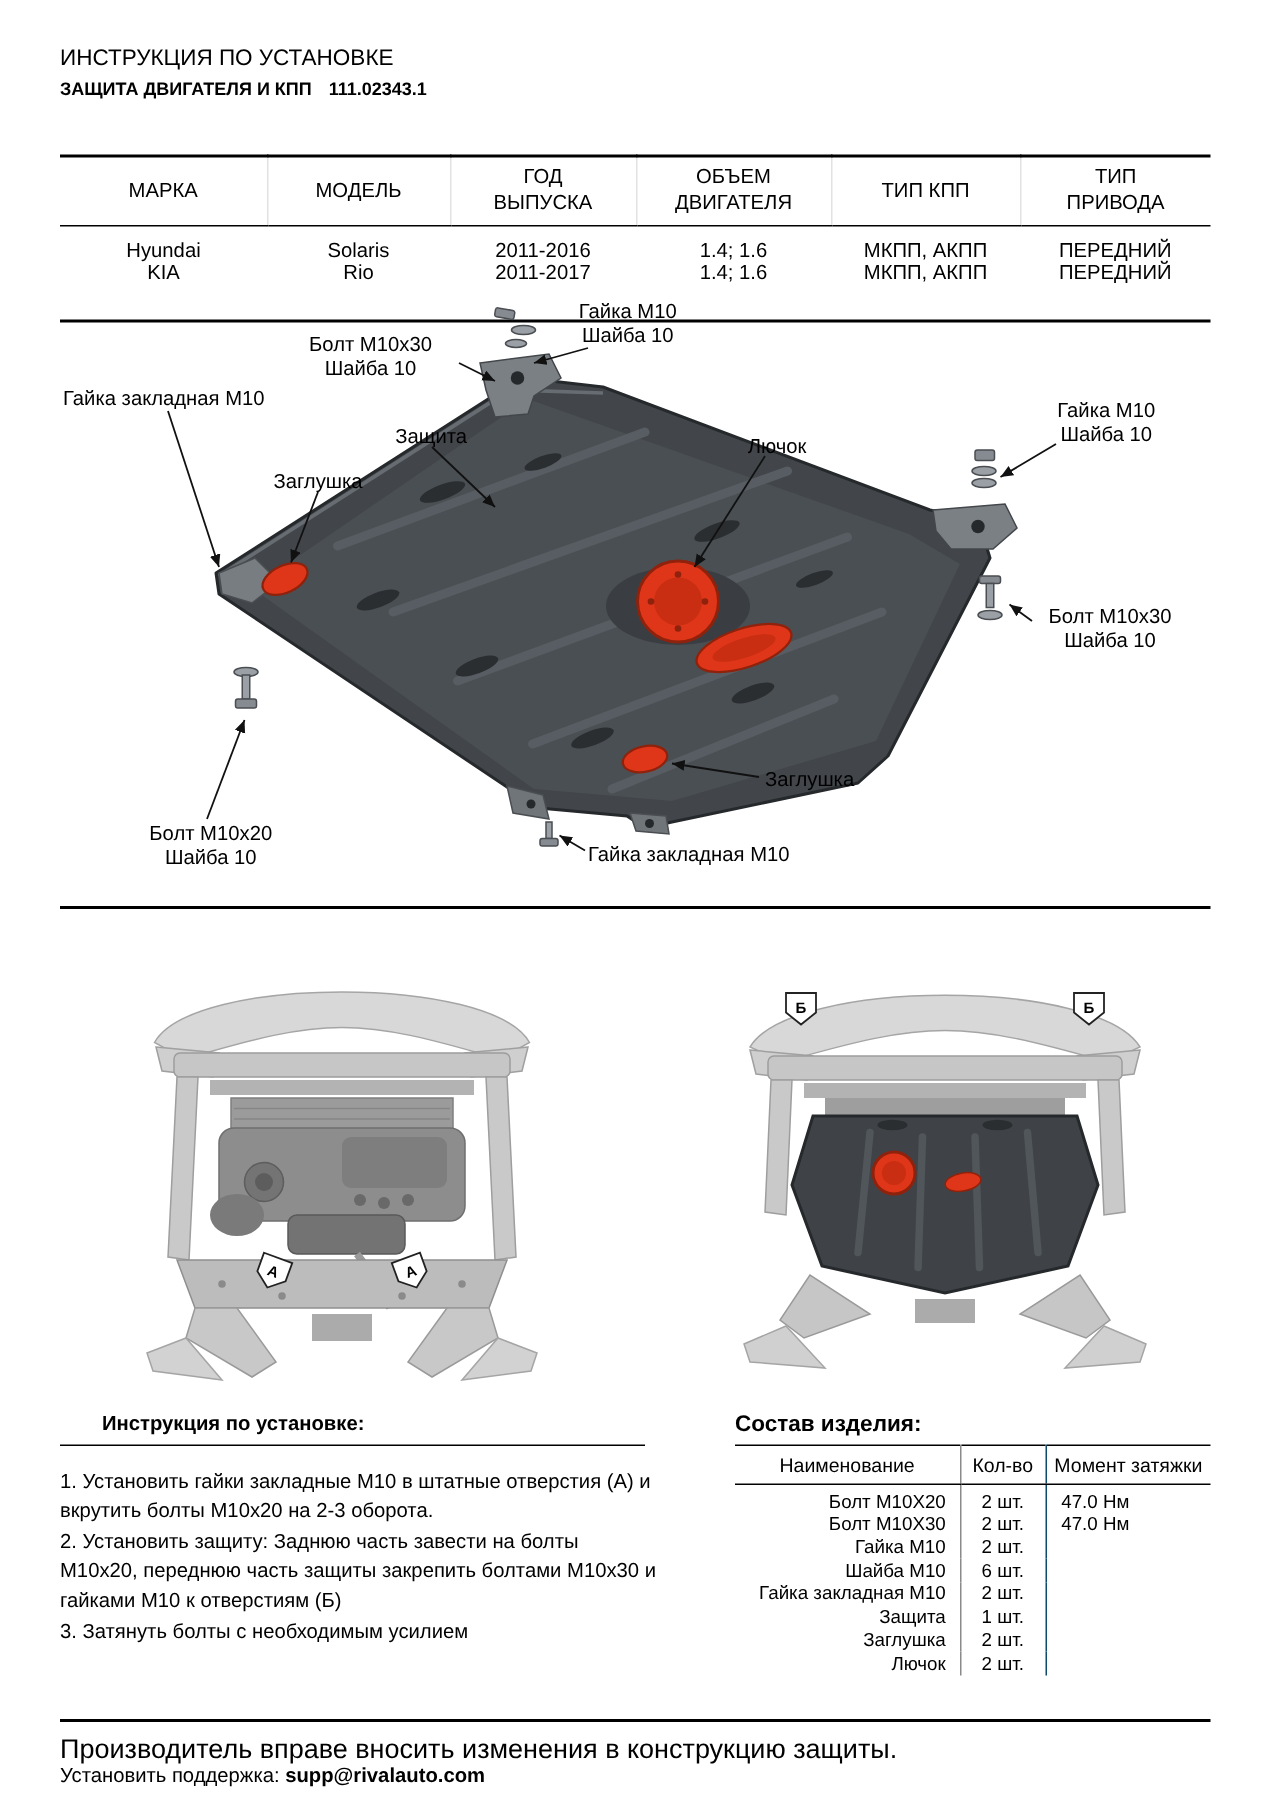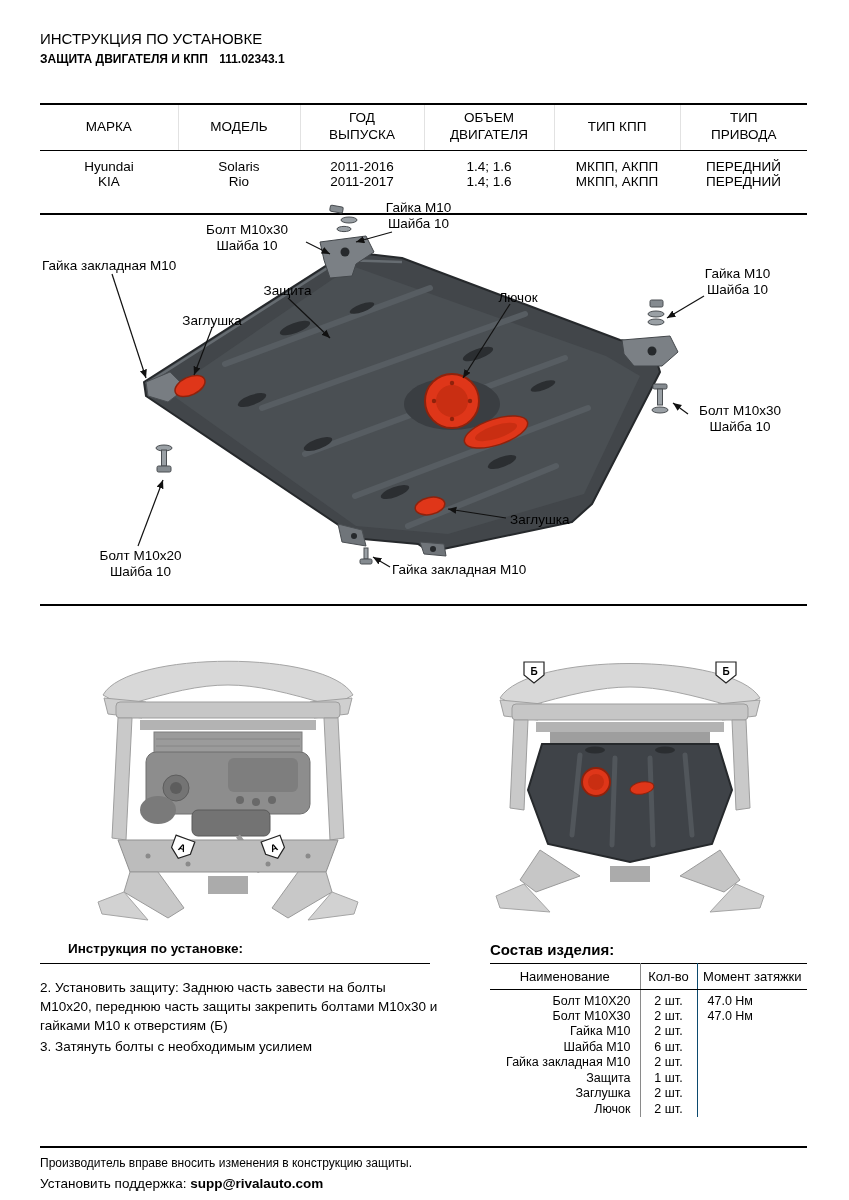--- a/index.html
+++ b/index.html
@@ -324,6 +324,7 @@
   <div class="inst-heading">Инструкция по установке:</div>
   <div class="inst-rule"></div>
   <div class="inst-steps">
+    <p>1. Установить гайки закладные М10 в штатные отверстия (А) и вкрутить болты М10х20 на 2-3 оборота.</p>
     <p>2. Установить защиту: Заднюю часть завести на болты М10х20, переднюю часть защиты закрепить болтами М10х30 и гайками М10 к отверстиям (Б)</p>
     <p>3. Затянуть болты с необходимым усилием</p>
   </div>

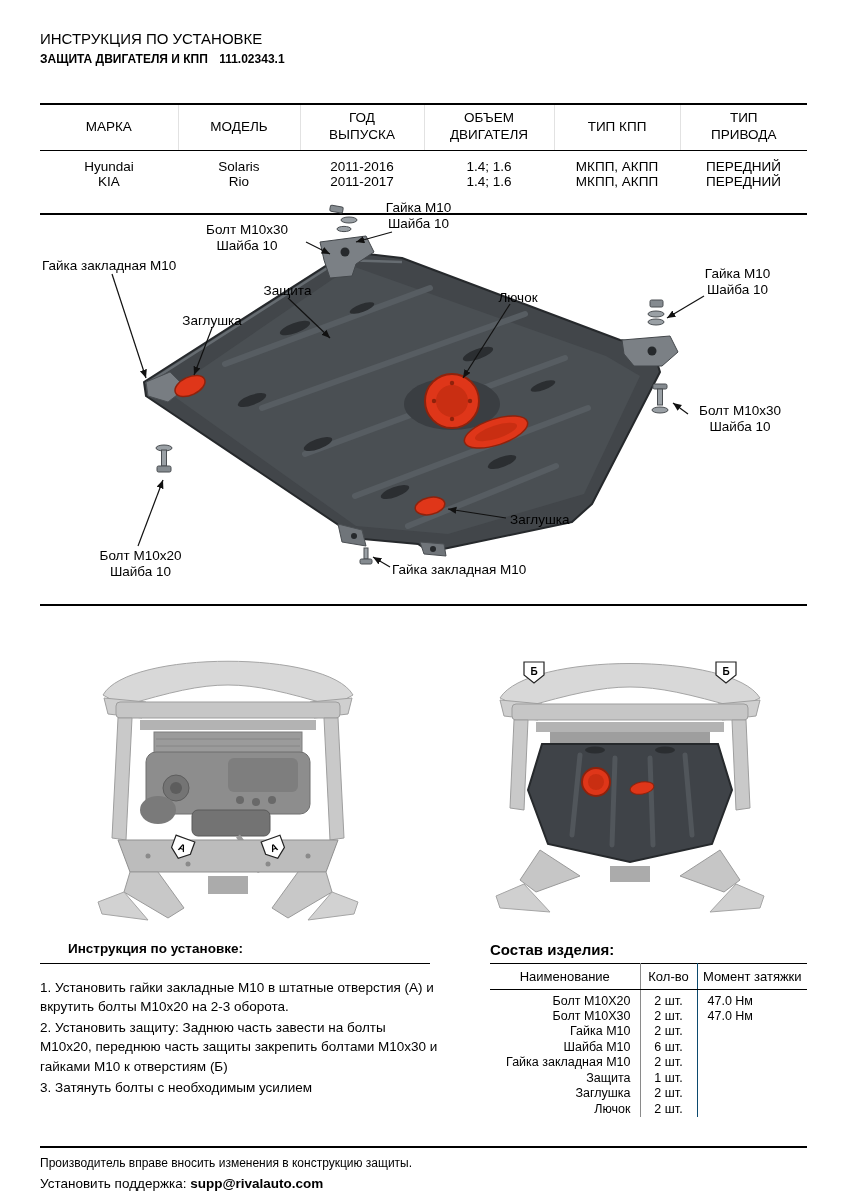--- a/index.html
+++ b/index.html
@@ -52,7 +52,7 @@
   table.parts tbody td.c-trq { text-align:left; padding-left:10px; }
   table.parts tbody tr:first-child td { padding-top:4px; }
 
-  .footer-line1 { position:absolute; left:40px; top:1156px; font-size:12px; }
+  .footer-line1 { position:absolute; left:40px; top:1156px; font-size:18px; }
   .footer-line2 { position:absolute; left:40px; top:1176px; font-size:13.5px; }
   .footer-line2 .mail { font-weight:bold; }
 </style>

